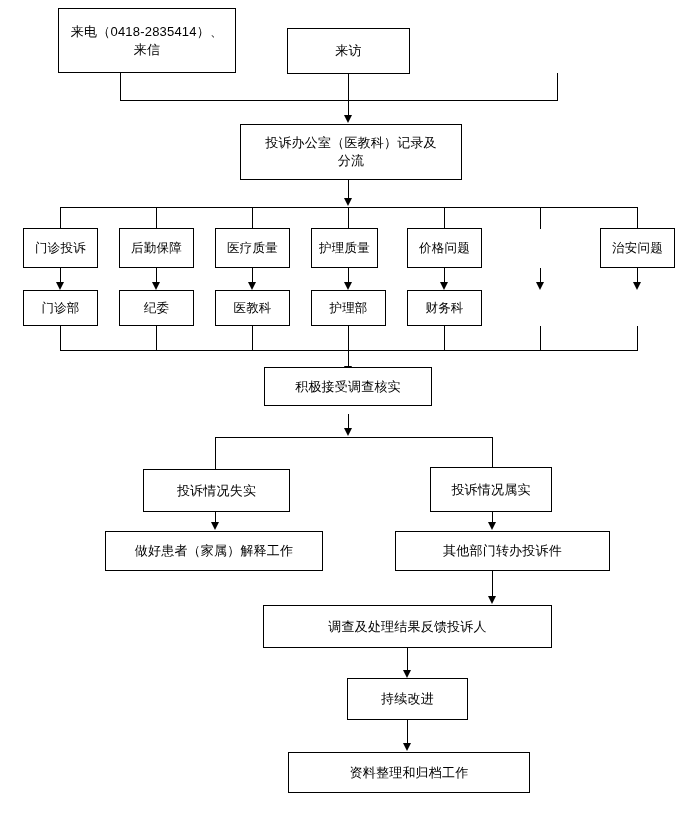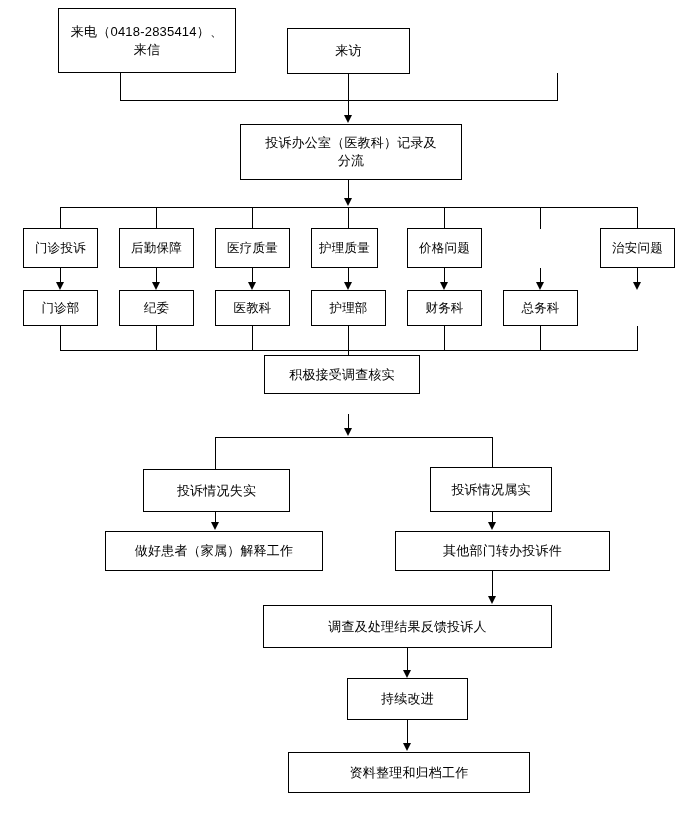--- a/index.html
+++ b/index.html
@@ -112,7 +112,6 @@
   <div class="edge-v" style="left:540px; top:207px; height:22px;"></div>
   <div class="edge-v" style="left:540px; top:268px; height:17px;"></div>
   <div class="arrow" style="left:536px; top:282px;"></div>
-  <div class="node small" style="left:503px; top:290px; width:75px; height:36px;">总务科</div>
   <div class="edge-v" style="left:540px; top:326px; height:25px;"></div>
 
   <div class="edge-v" style="left:637px; top:207px; height:22px;"></div>

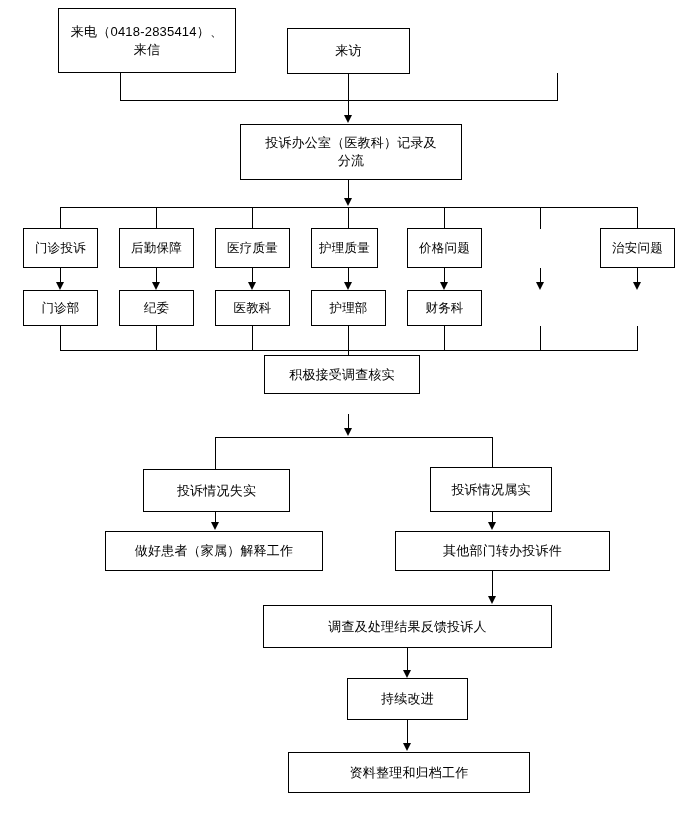--- a/index.html
+++ b/index.html
@@ -124,7 +124,7 @@
   <div class="edge-v" style="left:348px; top:326px; height:46px;"></div>
   <div class="arrow" style="left:344px; top:366px;"></div>
 
-  <div class="node" style="left:264px; top:355px; width:156px; height:39px;">积极接受调查核实</div>
+  <div class="node" style="left:264px; top:367px; width:168px; height:39px;">积极接受调查核实</div>
 
   <div class="edge-v" style="left:348px; top:414px; height:16px;"></div>
   <div class="arrow" style="left:344px; top:428px;"></div>

